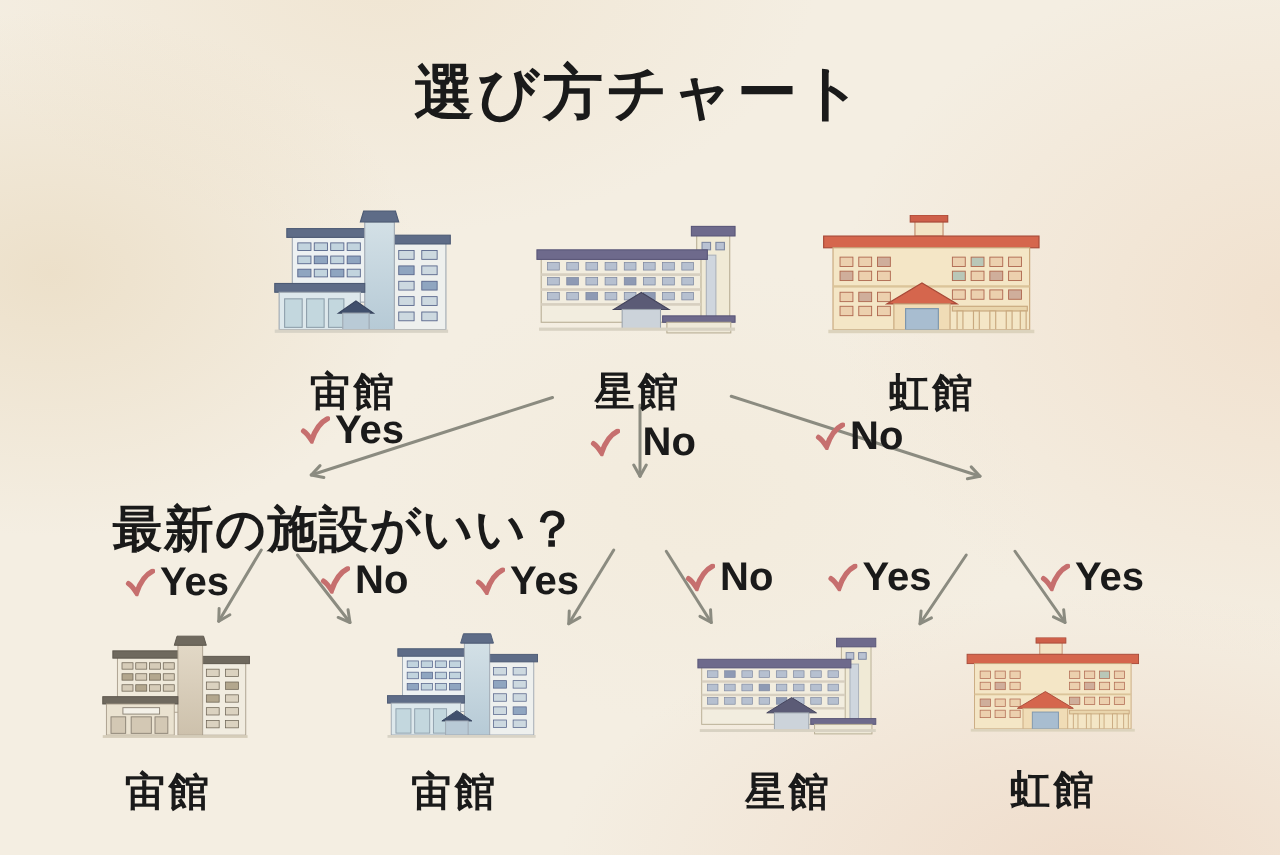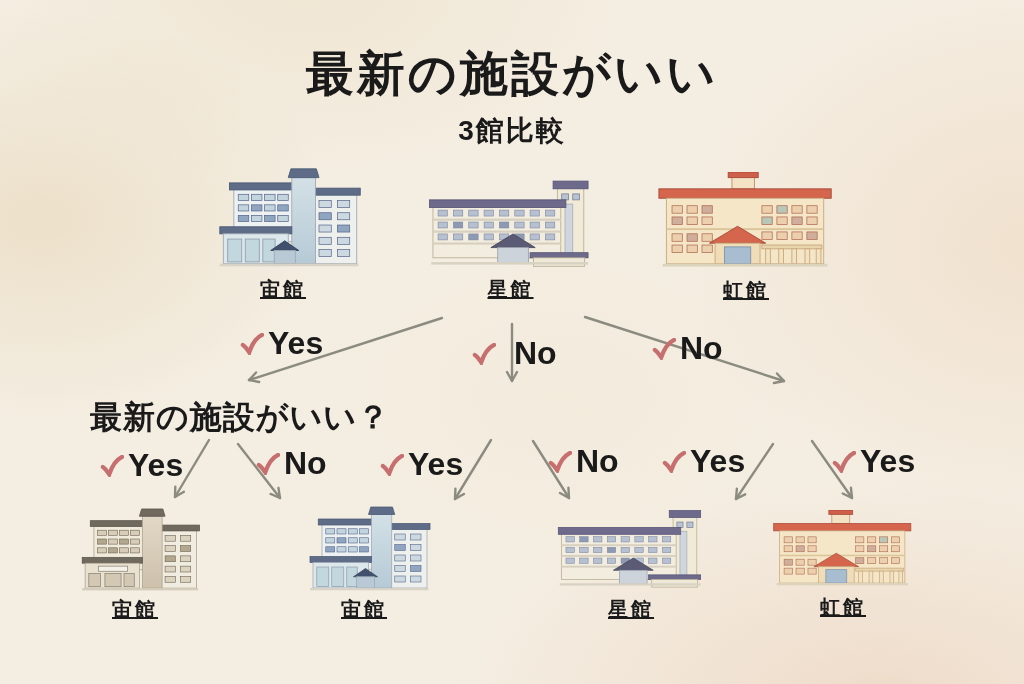--- a/index.html
+++ b/index.html
@@ -49,7 +49,7 @@
     </g>
   </svg>
 
-  <div class="title">最新の施設がいい</div>
+  <div class="title">選び方チャート</div>
   <div class="subtitle">3館比較</div>
 
   <div class="bgroup" style="left:204px;top:162px;">

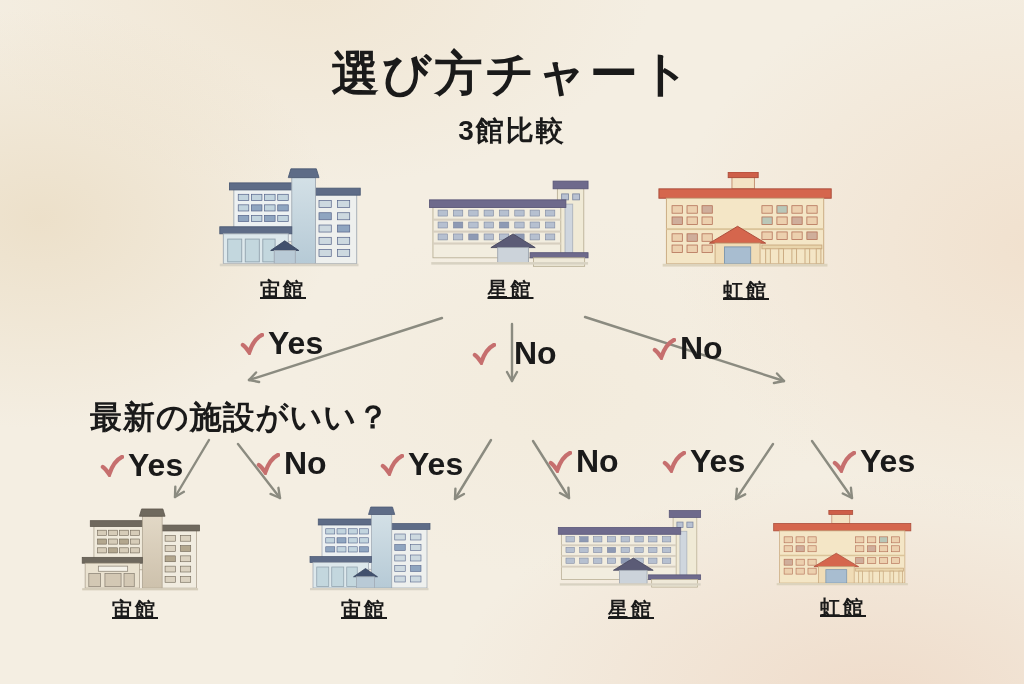--- a/index.html
+++ b/index.html
@@ -50,7 +50,6 @@
   </svg>
 
   <div class="title">選び方チャート</div>
-  <div class="subtitle">3館比較</div>
 
   <div class="bgroup" style="left:204px;top:162px;">
     <svg width="158" height="112" viewBox="0 0 180 120">

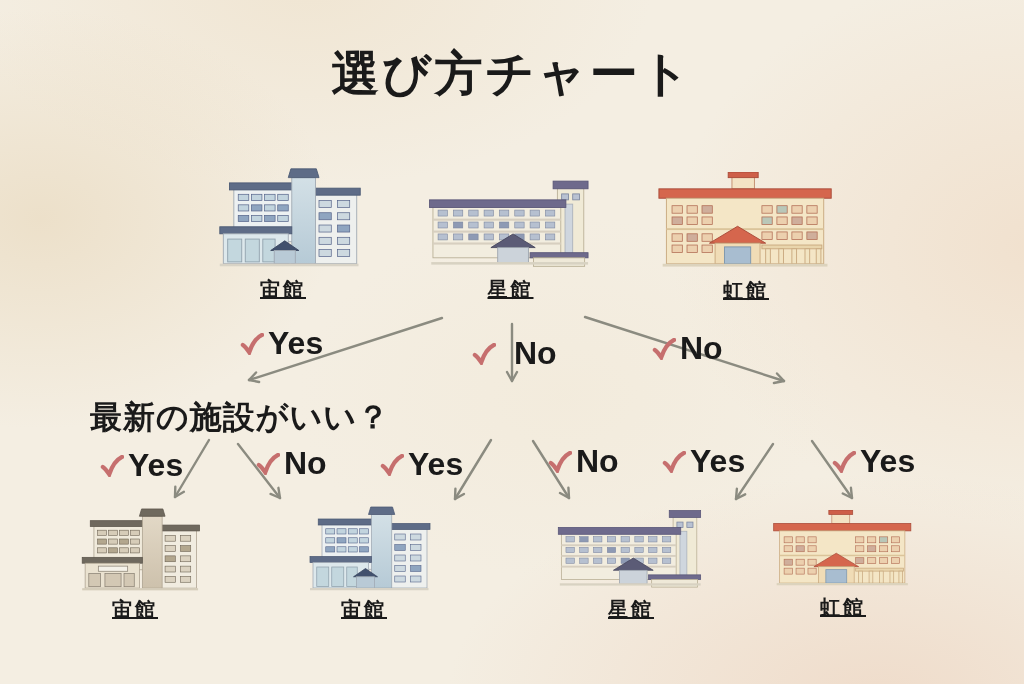--- a/index.html
+++ b/index.html
@@ -18,7 +18,7 @@
   .subtitle{position:absolute;left:0;right:0;top:112px;text-align:center;font-size:28px;font-weight:700;letter-spacing:2px;}
   .arrows{position:absolute;left:0;top:0;}
   .bgroup{position:absolute;display:flex;flex-direction:column;align-items:center;}
-  .bname{font-size:20px;font-weight:700;letter-spacing:3px;margin-top:2px;white-space:nowrap;text-decoration:underline;}
+  .bname{font-size:32px;font-weight:700;letter-spacing:3px;margin-top:18px;white-space:nowrap;}
   .branch{position:absolute;display:flex;align-items:center;gap:4px;font-size:32px;font-weight:700;white-space:nowrap;}
   .branch.gap-wide{gap:18px;}
   .branch svg{display:block;}

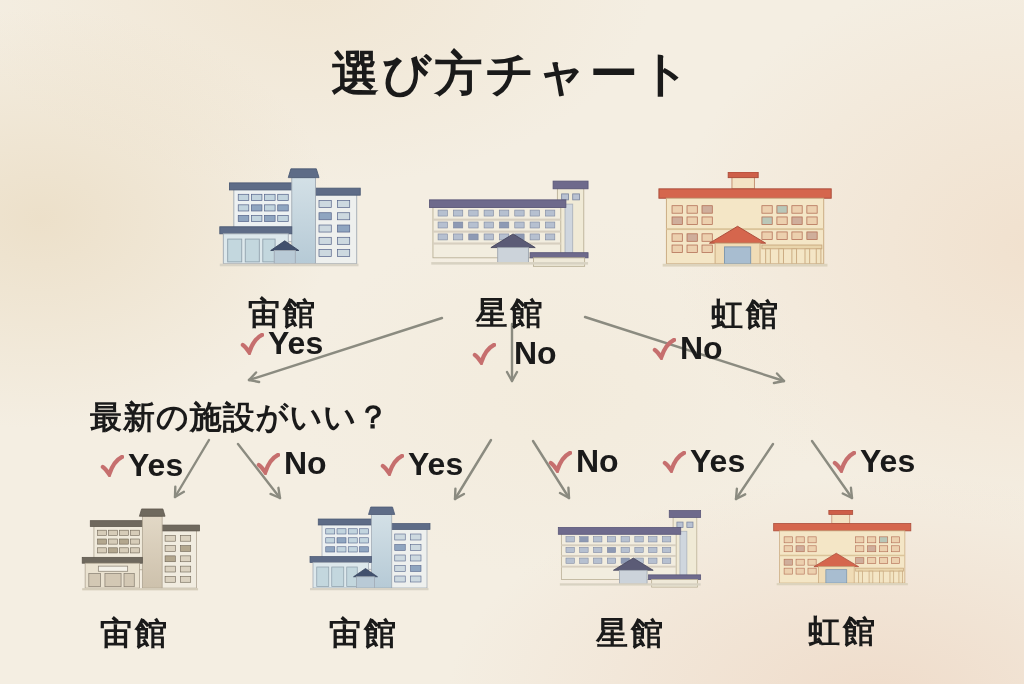--- a/index.html
+++ b/index.html
@@ -22,7 +22,7 @@
   .branch{position:absolute;display:flex;align-items:center;gap:4px;font-size:32px;font-weight:700;white-space:nowrap;}
   .branch.gap-wide{gap:18px;}
   .branch svg{display:block;}
-  .q{position:absolute;display:flex;align-items:center;font-size:32px;font-weight:700;letter-spacing:1px;white-space:nowrap;}
+  .q{position:absolute;display:flex;align-items:center;font-size:40px;font-weight:700;letter-spacing:1px;white-space:nowrap;}
   .q .icon{margin-left:9px;}
 </style>
 </head>

